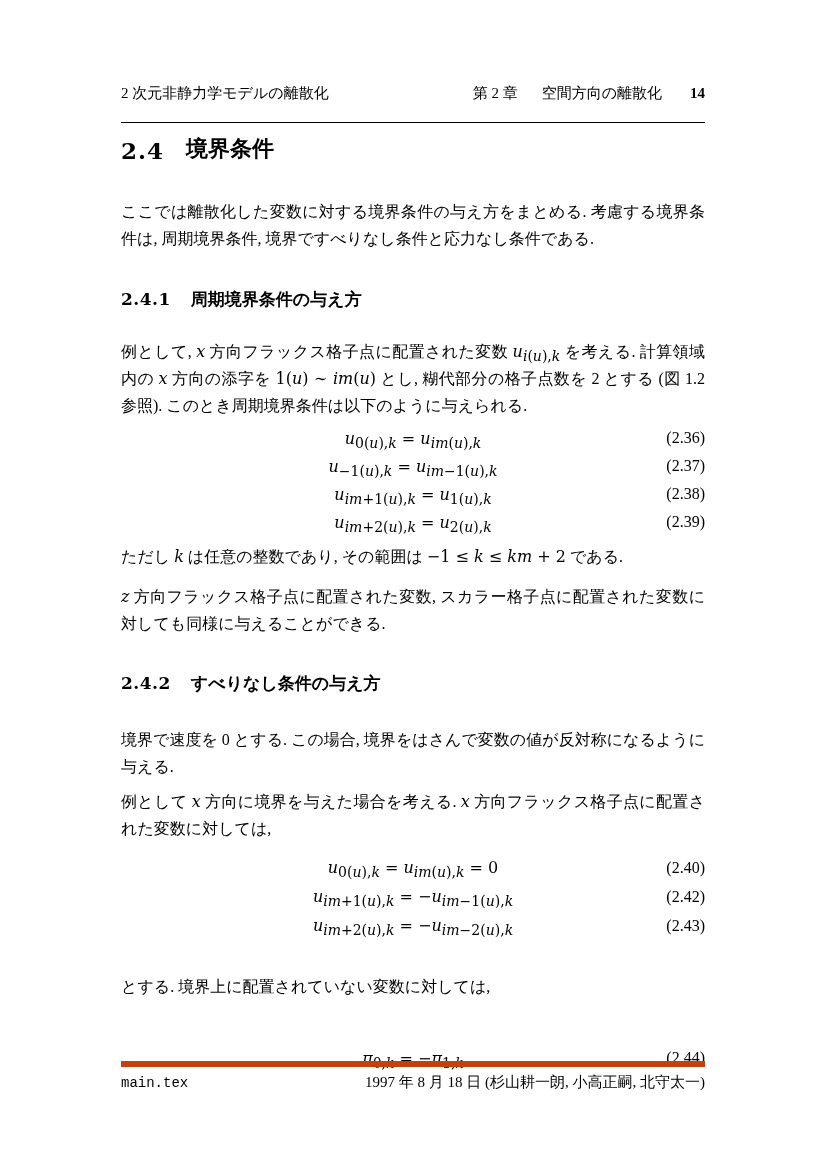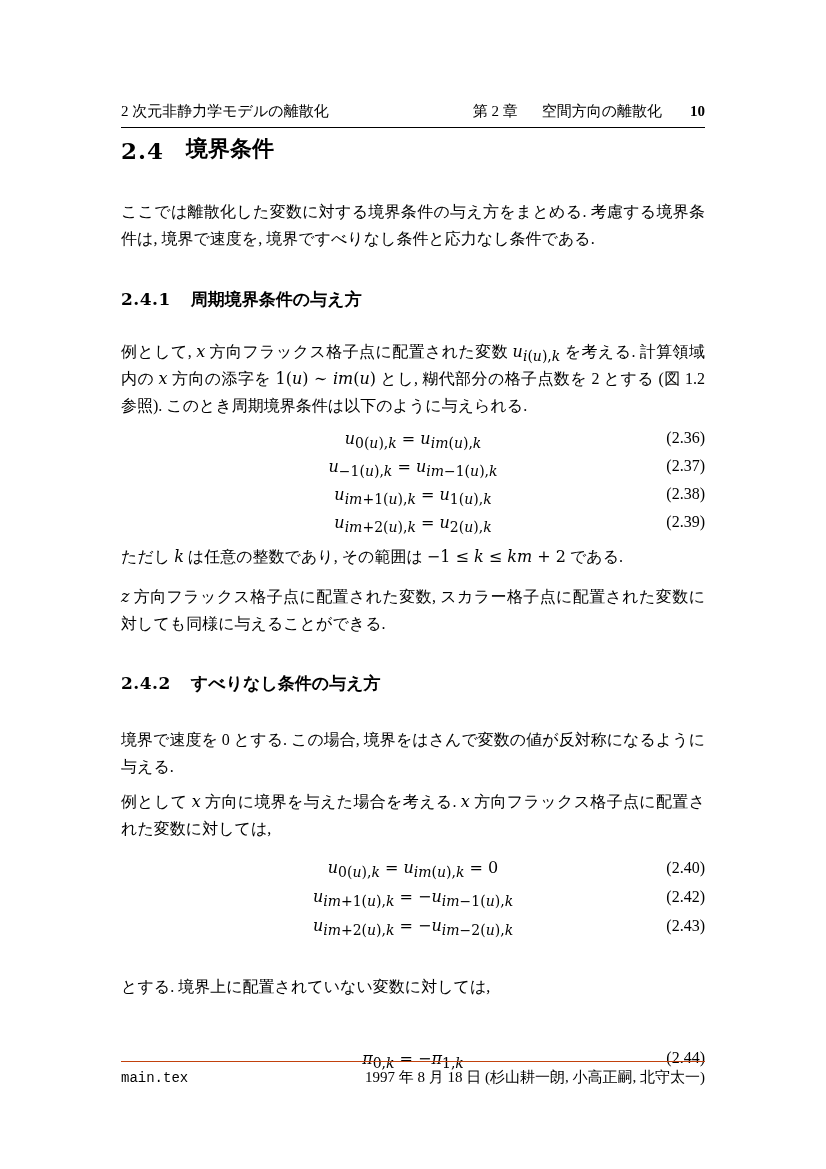--- a/index.html
+++ b/index.html
@@ -23,8 +23,7 @@
     font-size: 15px;
     line-height: 18px;
     border-bottom: 1px solid #000;
-    padding-bottom: 7px;
-    margin-top: 18px;
+    padding-bottom: 20px;
   }
   .runhead-right { display: flex; align-items: baseline; }
   .runhead-chapter-title { margin-left: 24px; }

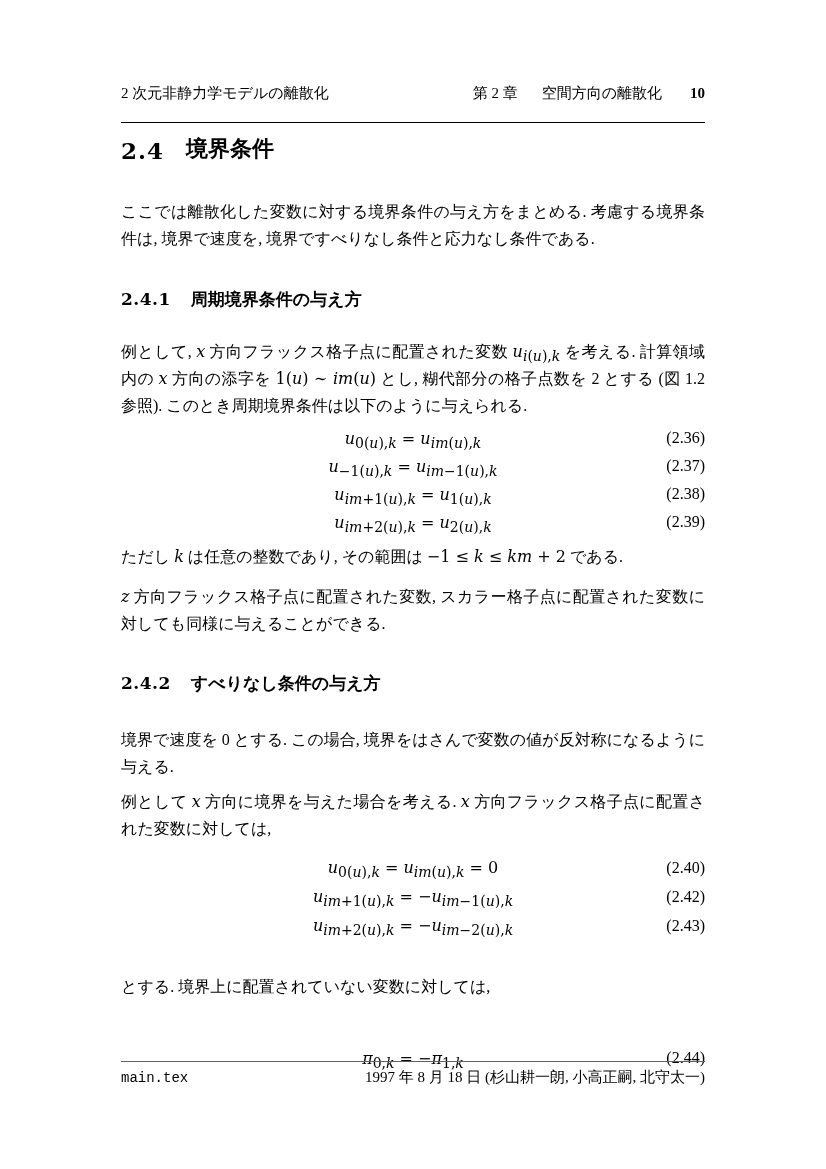--- a/index.html
+++ b/index.html
@@ -126,7 +126,7 @@
     <span class="runhead-right">
       <span>第 2 章</span>
       <span class="runhead-chapter-title">空間方向の離散化</span>
-      <span class="runhead-pageno">10</span>
+      <span class="runhead-pageno">14</span>
     </span>
   </div>
 

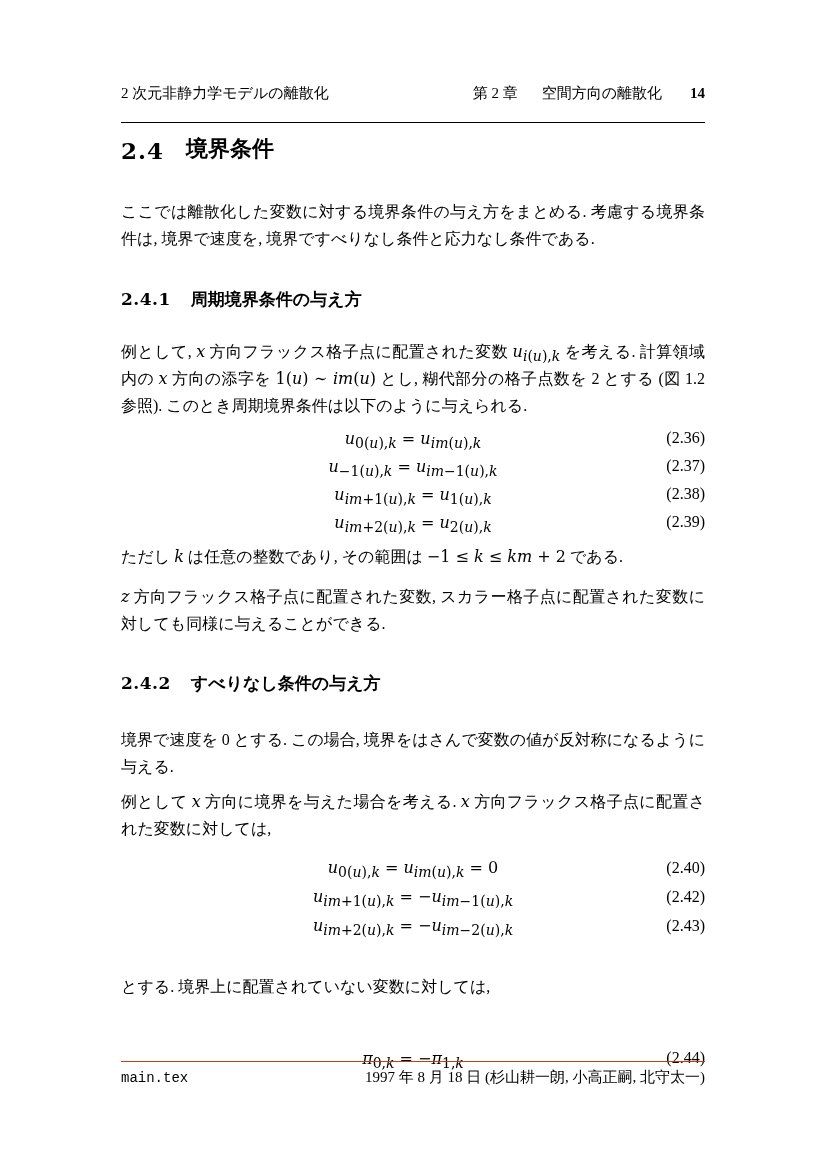--- a/index.html
+++ b/index.html
@@ -135,7 +135,7 @@
     <span class="h-title">境界条件</span>
   </div>
 
-  <div class="abs para p-intro">ここでは離散化した変数に対する境界条件の与え方をまとめる. 考慮する境界条件は, 境界で速度を, 境界ですべりなし条件と応力なし条件である.</div>
+  <div class="abs para p-intro">ここでは離散化した変数に対する境界条件の与え方をまとめる. 考慮する境界条件は, 周期境界条件, 境界ですべりなし条件と応力なし条件である.</div>
 
   <div class="abs subsec-heading subsec-1">
     <span class="h-num">2.4.1</span>

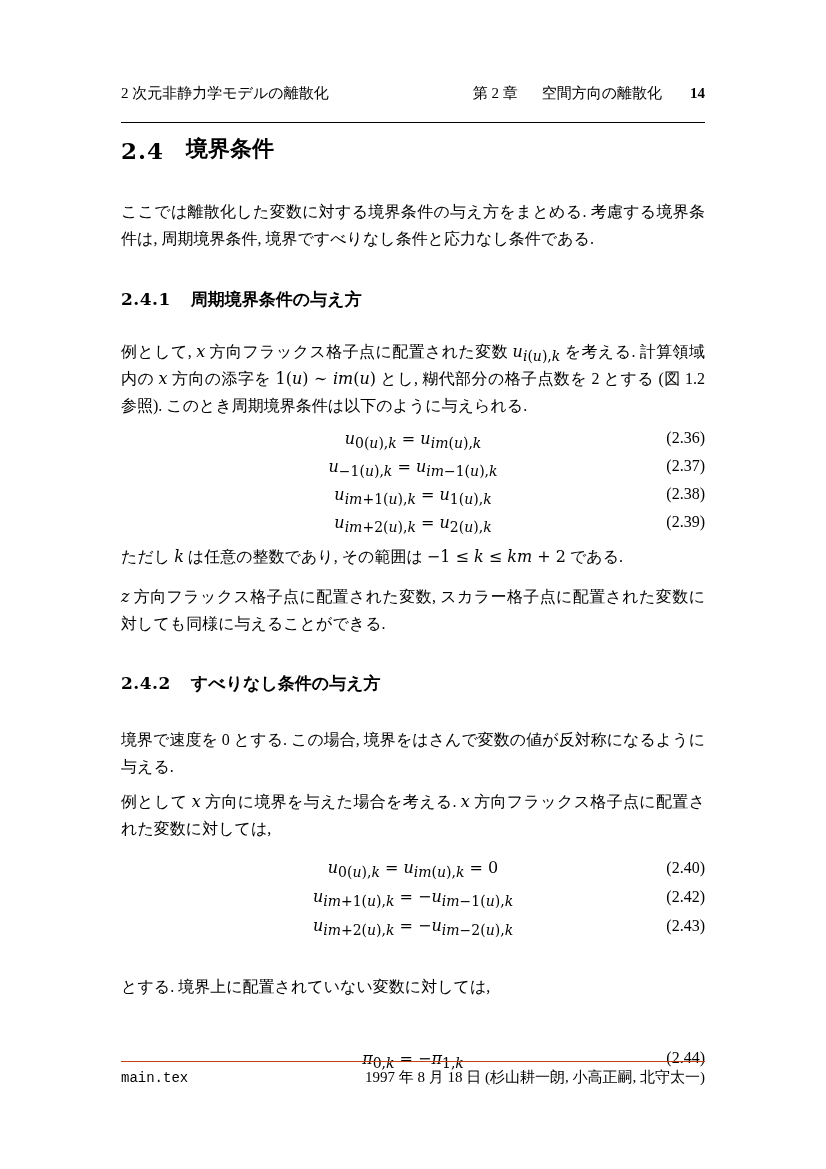--- a/index.html
+++ b/index.html
@@ -107,7 +107,7 @@
   
   .pagefoot {
     top: 1061px;
-    border-top: 1px solid #c2410c;
+    border-top: 6px solid #c2410c;
     padding-top: 6px;
     display: flex;
     justify-content: space-between;

